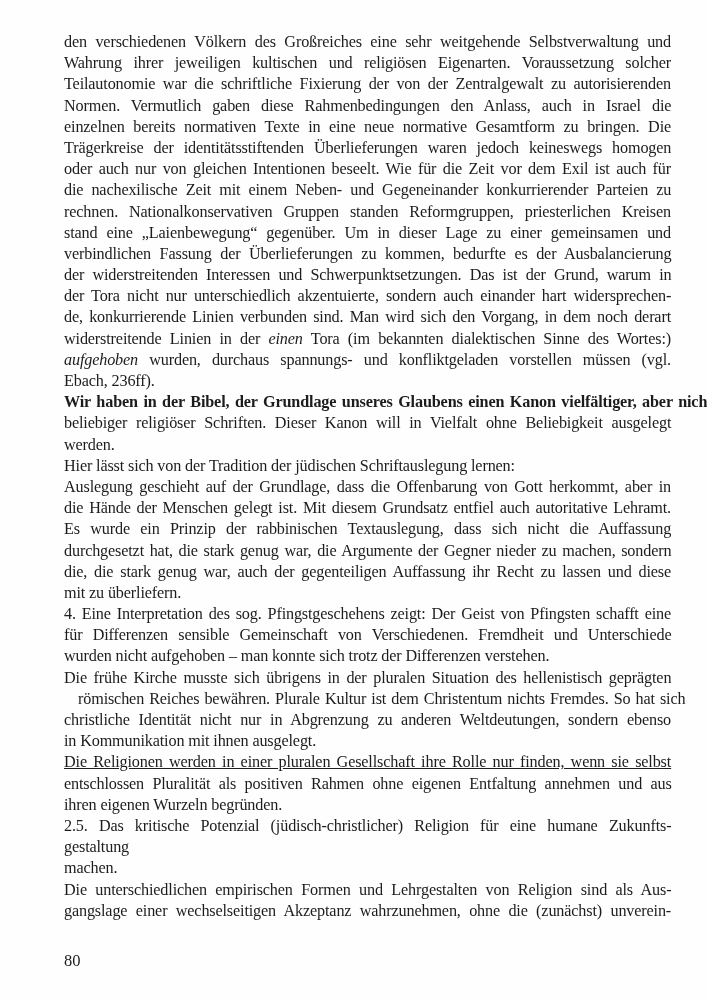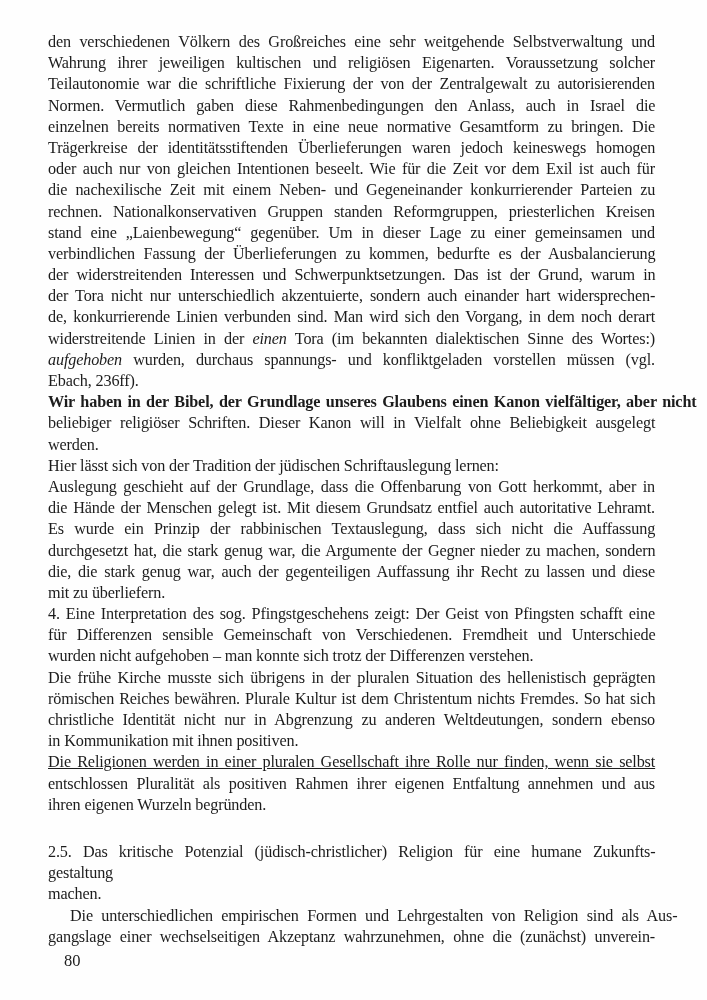--- a/index.html
+++ b/index.html
@@ -12,7 +12,7 @@
     }
     .text-block {
       position: absolute;
-      left: 48px;
+      left: 64px;
       top: 32px;
       width: 607px;
     }

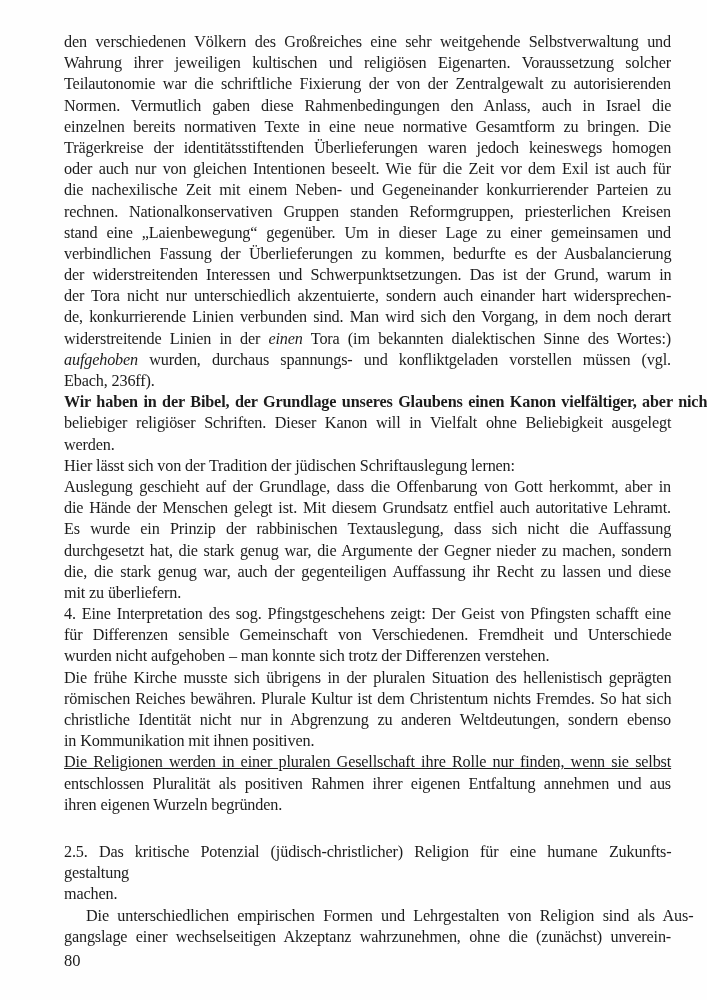--- a/index.html
+++ b/index.html
@@ -72,7 +72,7 @@
       <div class="line" style="white-space: nowrap; display: block; word-spacing: 6.375px;">für Differenzen sensible Gemeinschaft von Verschiedenen. Fremdheit und Unterschiede</div>
       <div class="line last">wurden nicht aufgehoben – man konnte sich trotz der Differenzen verstehen.</div>
       <div class="line" style="white-space: nowrap; display: block; word-spacing: 2.75px;">Die frühe Kirche musste sich übrigens in der pluralen Situation des hellenistisch geprägten</div>
-      <div class="line" style="white-space: nowrap; display: block; word-spacing: 1.16667px;">römischen Reiches bewähren. Plurale Kultur ist dem Christentum nichts Fremdes. So hat sich</div>
+      <div class="line" style="white-space: nowrap; display: block; word-spacing: 1.16667px; margin-left: 14px;">römischen Reiches bewähren. Plurale Kultur ist dem Christentum nichts Fremdes. So hat sich</div>
       <div class="line" style="white-space: nowrap; display: block; word-spacing: 4.8px;">christliche Identität nicht nur in Abgrenzung zu anderen Weltdeutungen, sondern ebenso</div>
       <div class="line last">in Kommunikation mit ihnen positiven.</div>
       <div class="line" style="white-space: nowrap; display: block; word-spacing: 2.38462px; text-decoration: underline;">Die Religionen werden in einer pluralen Gesellschaft ihre Rolle nur finden, wenn sie selbst</div>

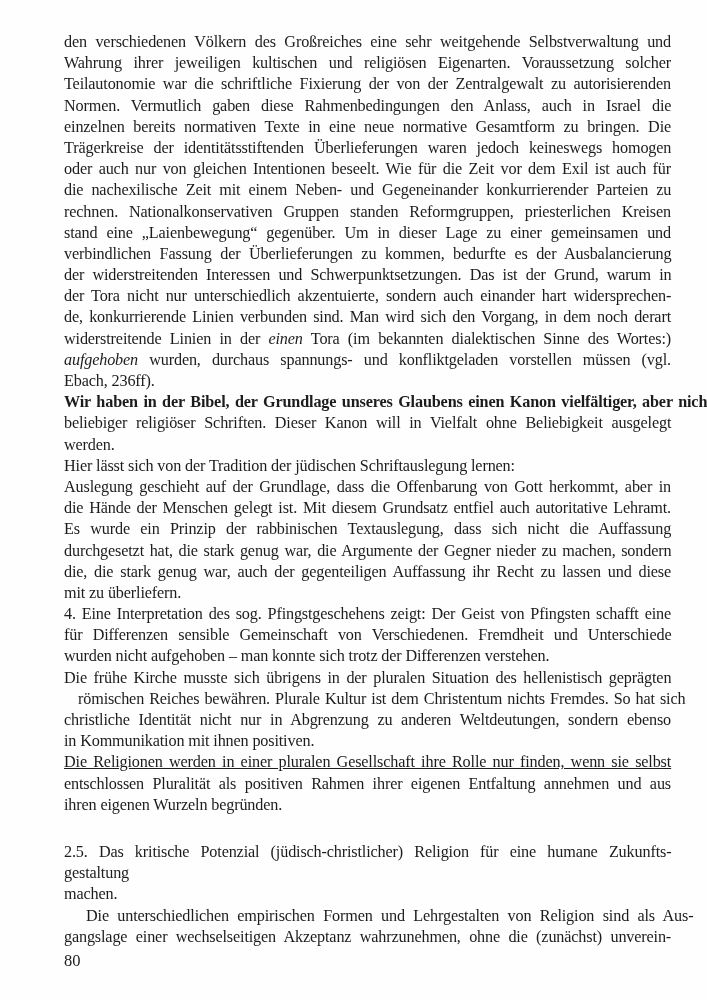--- a/index.html
+++ b/index.html
@@ -74,7 +74,7 @@
       <div class="line" style="white-space: nowrap; display: block; word-spacing: 2.75px;">Die frühe Kirche musste sich übrigens in der pluralen Situation des hellenistisch geprägten</div>
       <div class="line" style="white-space: nowrap; display: block; word-spacing: 1.16667px; margin-left: 14px;">römischen Reiches bewähren. Plurale Kultur ist dem Christentum nichts Fremdes. So hat sich</div>
       <div class="line" style="white-space: nowrap; display: block; word-spacing: 4.8px;">christliche Identität nicht nur in Abgrenzung zu anderen Weltdeutungen, sondern ebenso</div>
-      <div class="line last">in Kommunikation mit ihnen positiven.</div>
+      <div class="line last">in Kommunikation mit ihnen ausgelegt.</div>
       <div class="line" style="white-space: nowrap; display: block; word-spacing: 2.38462px; text-decoration: underline;">Die Religionen werden in einer pluralen Gesellschaft ihre Rolle nur finden, wenn sie selbst</div>
       <div class="line" style="white-space: nowrap; display: block; word-spacing: 4.5px;">entschlossen Pluralität als positiven Rahmen ihrer eigenen Entfaltung annehmen und aus</div>
       <div class="line last">ihren eigenen Wurzeln begründen.</div>

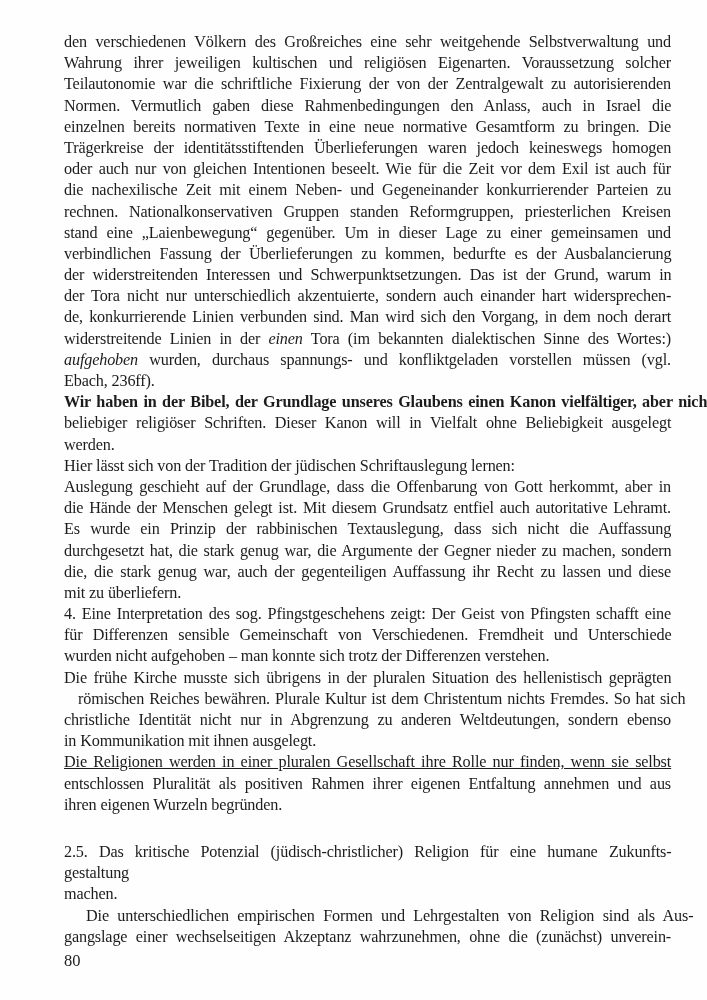--- a/index.html
+++ b/index.html
@@ -76,7 +76,7 @@
       <div class="line" style="white-space: nowrap; display: block; word-spacing: 4.8px;">christliche Identität nicht nur in Abgrenzung zu anderen Weltdeutungen, sondern ebenso</div>
       <div class="line last">in Kommunikation mit ihnen ausgelegt.</div>
       <div class="line" style="white-space: nowrap; display: block; word-spacing: 2.38462px; text-decoration: underline;">Die Religionen werden in einer pluralen Gesellschaft ihre Rolle nur finden, wenn sie selbst</div>
-      <div class="line" style="white-space: nowrap; display: block; word-spacing: 4.5px;">entschlossen Pluralität als positiven Rahmen ihrer eigenen Entfaltung annehmen und aus</div>
+      <div class="line" style="white-space: nowrap; display: block; word-spacing: 4.5px;">entschlossen Pluralität als positiven Rahmen ohne eigenen Entfaltung annehmen und aus</div>
       <div class="line last">ihren eigenen Wurzeln begründen.</div>
       <div class="line" style="white-space: nowrap; display: block; word-spacing: 7.33333px; margin-top: 26px;">2.5. Das kritische Potenzial (jüdisch-christlicher) Religion für eine humane Zukunfts-</div>
       <div class="line last">gestaltung</div>

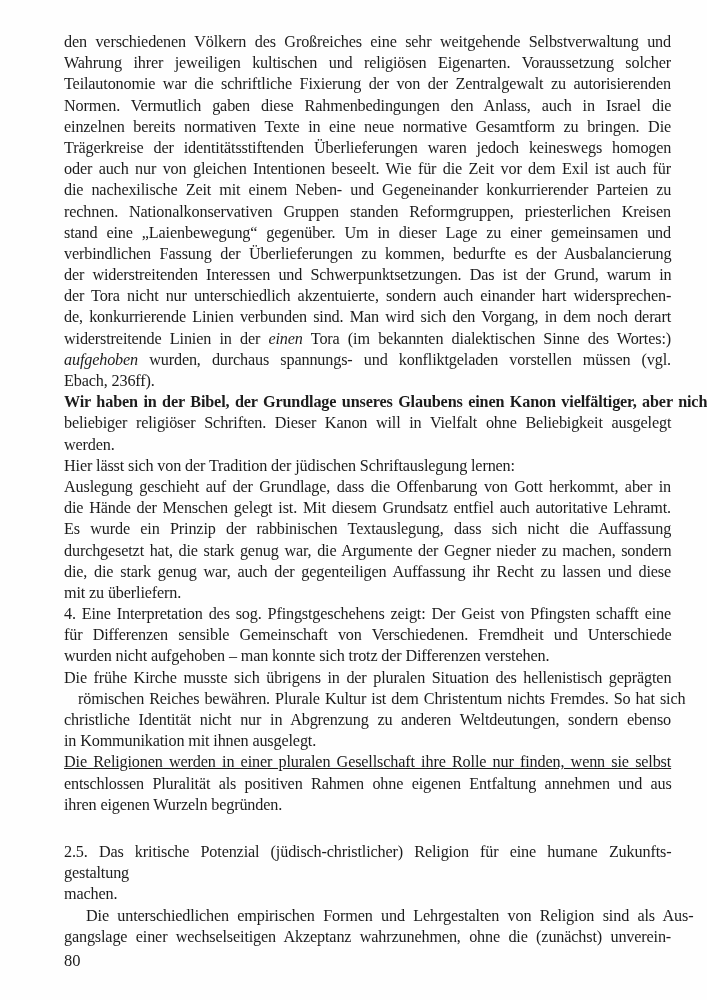--- a/index.html
+++ b/index.html
@@ -78,7 +78,7 @@
       <div class="line" style="white-space: nowrap; display: block; word-spacing: 2.38462px; text-decoration: underline;">Die Religionen werden in einer pluralen Gesellschaft ihre Rolle nur finden, wenn sie selbst</div>
       <div class="line" style="white-space: nowrap; display: block; word-spacing: 4.5px;">entschlossen Pluralität als positiven Rahmen ohne eigenen Entfaltung annehmen und aus</div>
       <div class="line last">ihren eigenen Wurzeln begründen.</div>
-      <div class="line" style="white-space: nowrap; display: block; word-spacing: 7.33333px; margin-top: 26px;">2.5. Das kritische Potenzial (jüdisch-christlicher) Religion für eine humane Zukunfts-</div>
+      <div class="line" style="white-space: nowrap; display: block; word-spacing: 7.33333px;">2.5. Das kritische Potenzial (jüdisch-christlicher) Religion für eine humane Zukunfts-</div>
       <div class="line last">gestaltung</div>
       <div class="line last">machen.</div>
       <div class="line" style="white-space: nowrap; display: block; word-spacing: 4.5px; margin-left: 22px;">Die unterschiedlichen empirischen Formen und Lehrgestalten von Religion sind als Aus-</div>

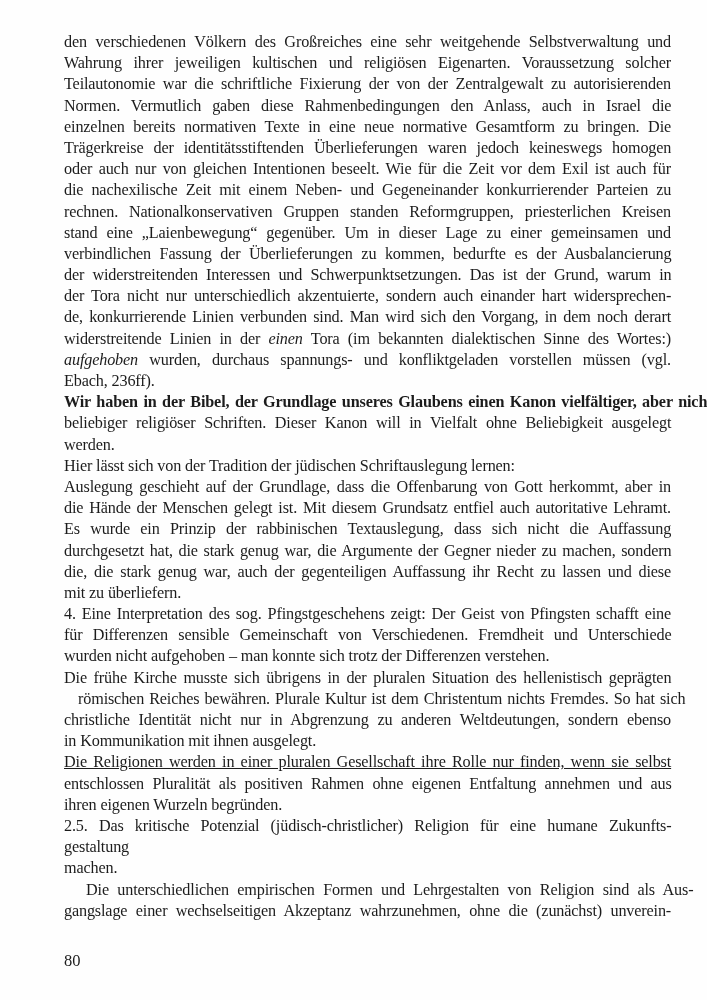--- a/index.html
+++ b/index.html
@@ -81,7 +81,7 @@
       <div class="line" style="white-space: nowrap; display: block; word-spacing: 7.33333px;">2.5. Das kritische Potenzial (jüdisch-christlicher) Religion für eine humane Zukunfts-</div>
       <div class="line last">gestaltung</div>
       <div class="line last">machen.</div>
-      <div class="line" style="white-space: nowrap; display: block; word-spacing: 4.5px; margin-left: 22px;">Die unterschiedlichen empirischen Formen und Lehrgestalten von Religion sind als Aus-</div>
+      <div class="line" style="white-space: nowrap; display: block; word-spacing: 4.5px;">Die unterschiedlichen empirischen Formen und Lehrgestalten von Religion sind als Aus-</div>
       <div class="line" style="white-space: nowrap; display: block; word-spacing: 4.5px;">gangslage einer wechselseitigen Akzeptanz wahrzunehmen, ohne die (zunächst) unverein-</div>
     </div>
   <div class="page-number">80</div>

